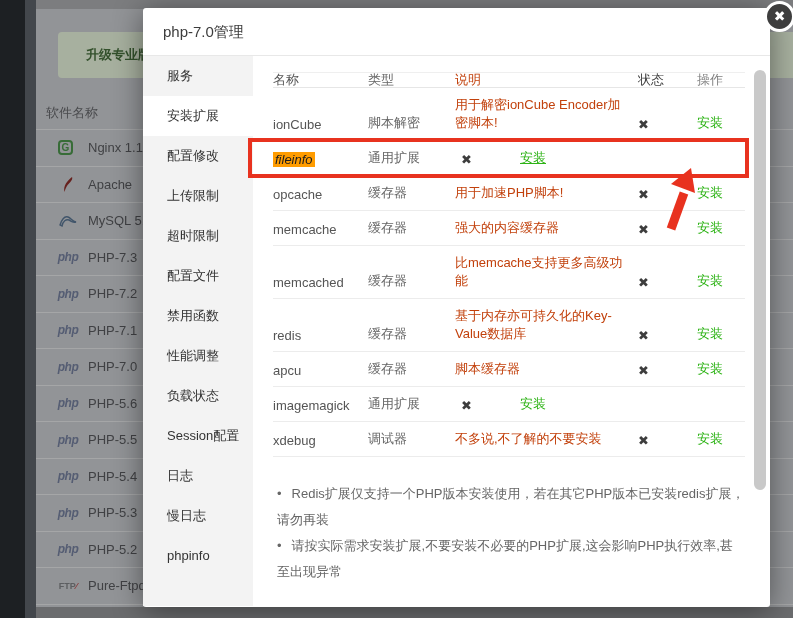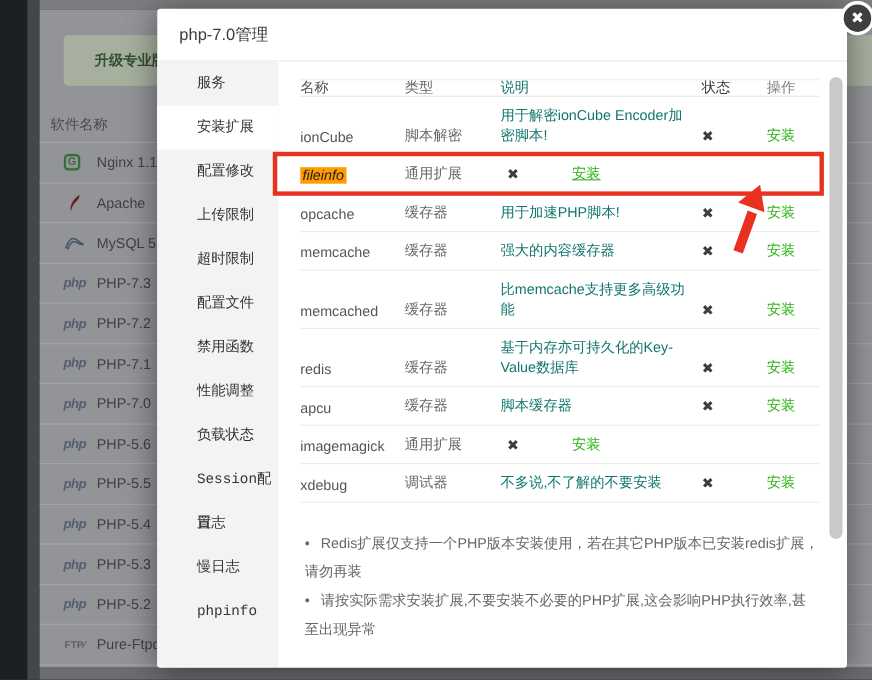--- a/index.html
+++ b/index.html
@@ -42,7 +42,7 @@
            border-bottom:1px solid #e8e8e8;}
   .m-body{display:flex;height:550px;}
   .m-menu{width:110px;background:#f3f3f3;flex:0 0 110px;}
-  .m-item{height:40px;line-height:40px;padding-left:36px;font-size:13px;color:#333;cursor:pointer;font-family:Liberation Mono, monospace;}
+  .m-item{height:40px;line-height:40px;padding-left:24px;font-size:13px;color:#333;cursor:pointer;}
   .m-item.active{background:#fff;}
   .m-content{flex:1;position:relative;}
   .ext-table{margin:16px 25px 0 20px;}

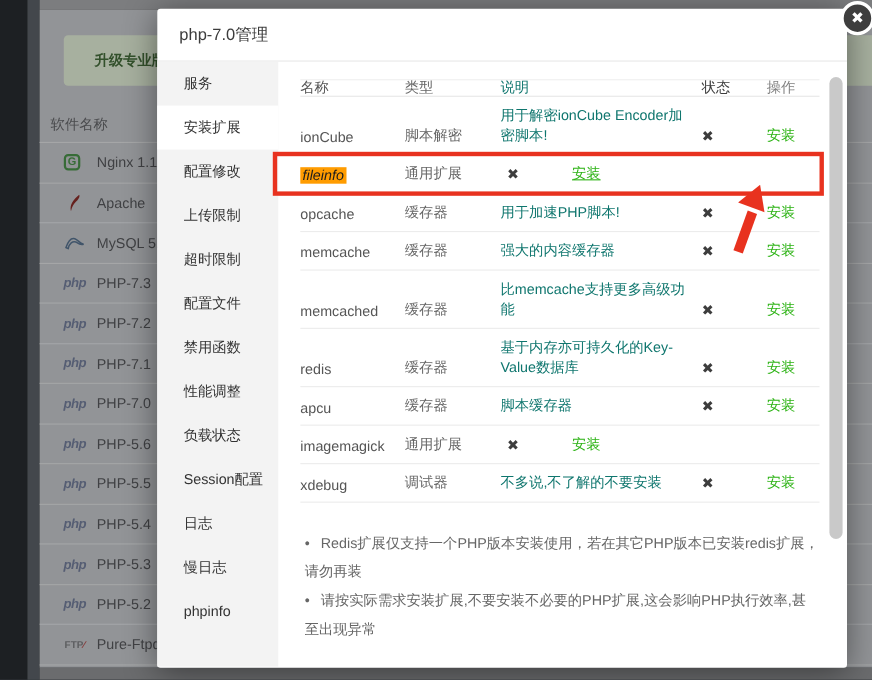--- a/index.html
+++ b/index.html
@@ -52,7 +52,7 @@
          font-size:13px;position:relative;}
   .c-name{width:95px;flex:0 0 95px;color:#555;}
   .c-type{width:87px;flex:0 0 87px;color:#666;}
-  .c-desc{width:177px;flex:0 0 177px;color:#0f766e;line-height:18px;padding-right:8px;}
+  .c-desc{width:177px;flex:0 0 177px;color:#c2410c;line-height:18px;padding-right:8px;}
   .c-status{width:60px;flex:0 0 60px;color:#3d3d3d;font-size:13px;padding-left:6px;}
   .c-action{flex:1;padding-left:5px;}
   .install{color:var(--install-green);cursor:pointer;text-decoration:none;}

